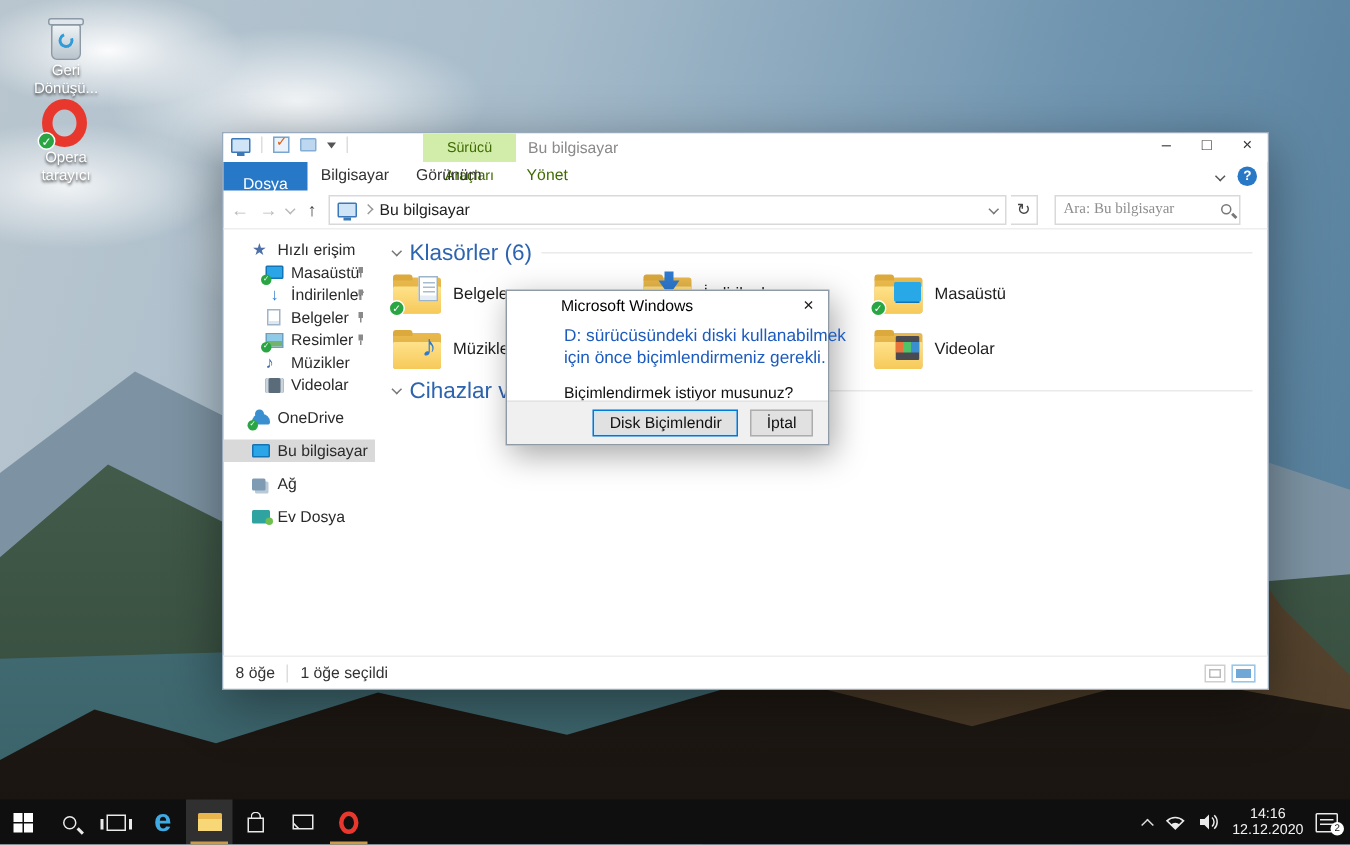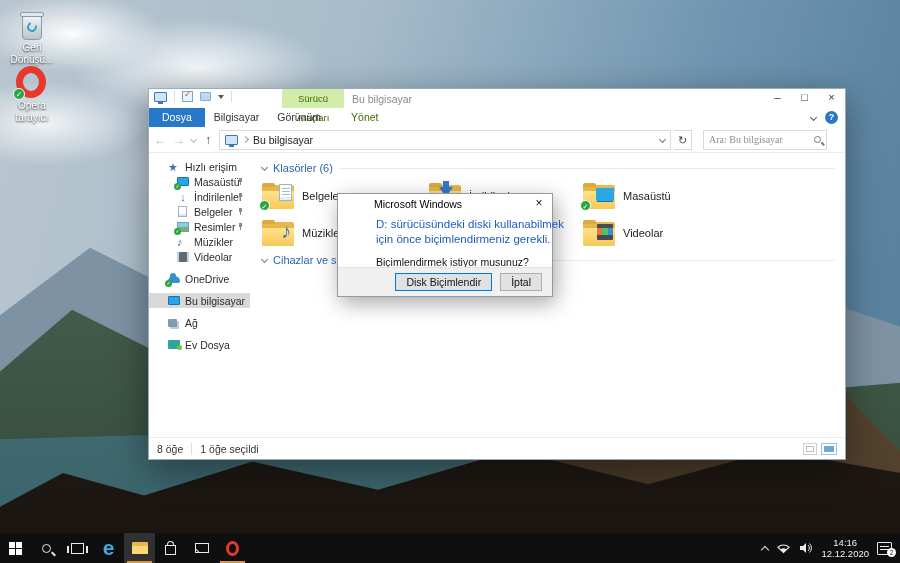--- a/index.html
+++ b/index.html
@@ -22,7 +22,7 @@
   .rocks { background:linear-gradient(180deg,#332a20,#191410); clip-path:polygon(0 90%,7% 84%,16% 88%,28% 82%,42% 87%,57% 80%,72% 86%,86% 80%,100% 84%,100% 100%,0 100%); }
 
   
-  .dt-icon { position:absolute; width:58px; text-align:center; cursor:default; }
+  .dt-icon { position:absolute; width:58px; text-align:center; cursor:default;margin-left:12px; }
   .dt-icon .lbl { color:#fff; font-size:10px; line-height:1.15; text-shadow:0 1px 2px rgba(0,0,0,.85); margin-top:2px; }
   .bin-art { width:26px; height:30px; margin:0 auto; position:relative; }
   .bin-body { position:absolute; left:3px; top:6px; width:20px; height:24px;

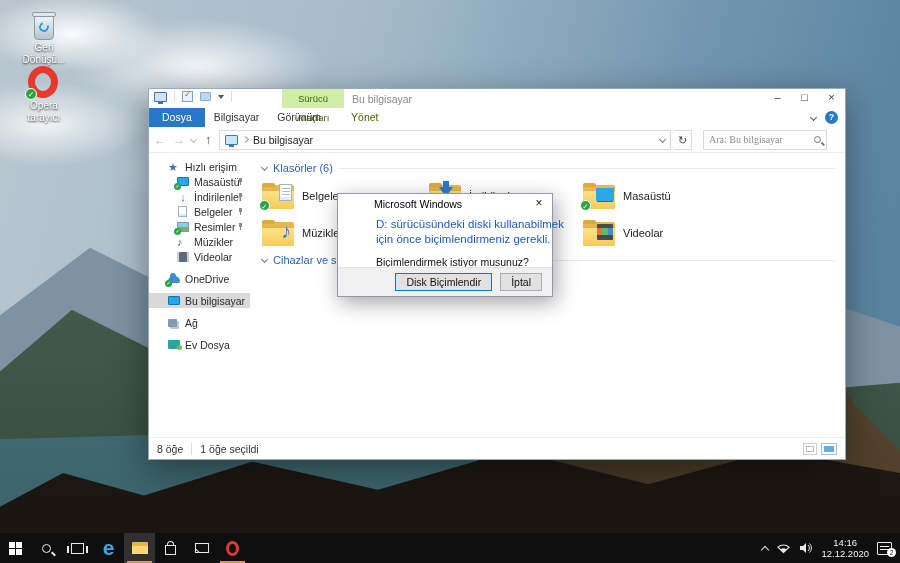--- a/index.html
+++ b/index.html
@@ -55,7 +55,7 @@
 
   .tabsrow { position:relative; height:19px; display:flex; font-size:10.5px; }
   .tab { padding:0 9px; line-height:19px; color:#333; }
-  .tab-file { background:#2878c8; color:#fff; padding:0 13px; }
+  .tab-file { background:#2878c8; color:#fff; padding:6px 13px; }
   .tab-manage { color:#3f6b00; margin-left:12px; }
   .ribbon-right { position:absolute; right:7px; top:3px; display:flex; gap:9px; align-items:center; }
   .chev { width:5px; height:5px; border-right:1px solid #555; border-bottom:1px solid #555; display:inline-block; }

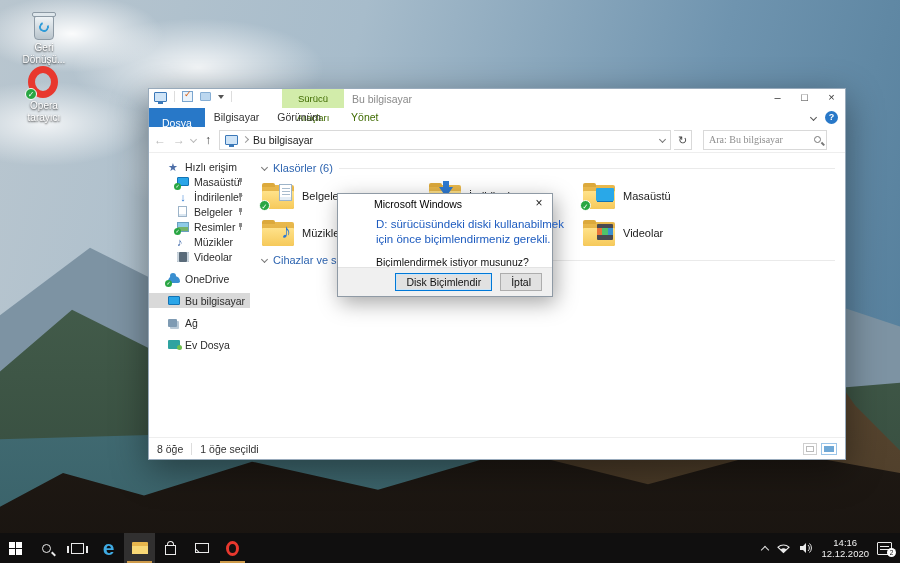--- a/index.html
+++ b/index.html
@@ -109,7 +109,7 @@
   
   .content { flex:1; position:relative; padding:6px 10px 0 12px; overflow:hidden; }
   .group-hdr { display:flex; align-items:center; gap:6px; height:16px; }
-  .group-hdr .ttl { color:#2d64b0; font-size:11px; white-space:nowrap; }
+  .group-hdr .ttl { color:#2d64b0; font-size:15px; white-space:nowrap; }
   .group-hdr .chev { border-color:#777; margin-top:-2px; }
   .hdr-line { flex:1; height:1px; background:#eaeaea; }
 

